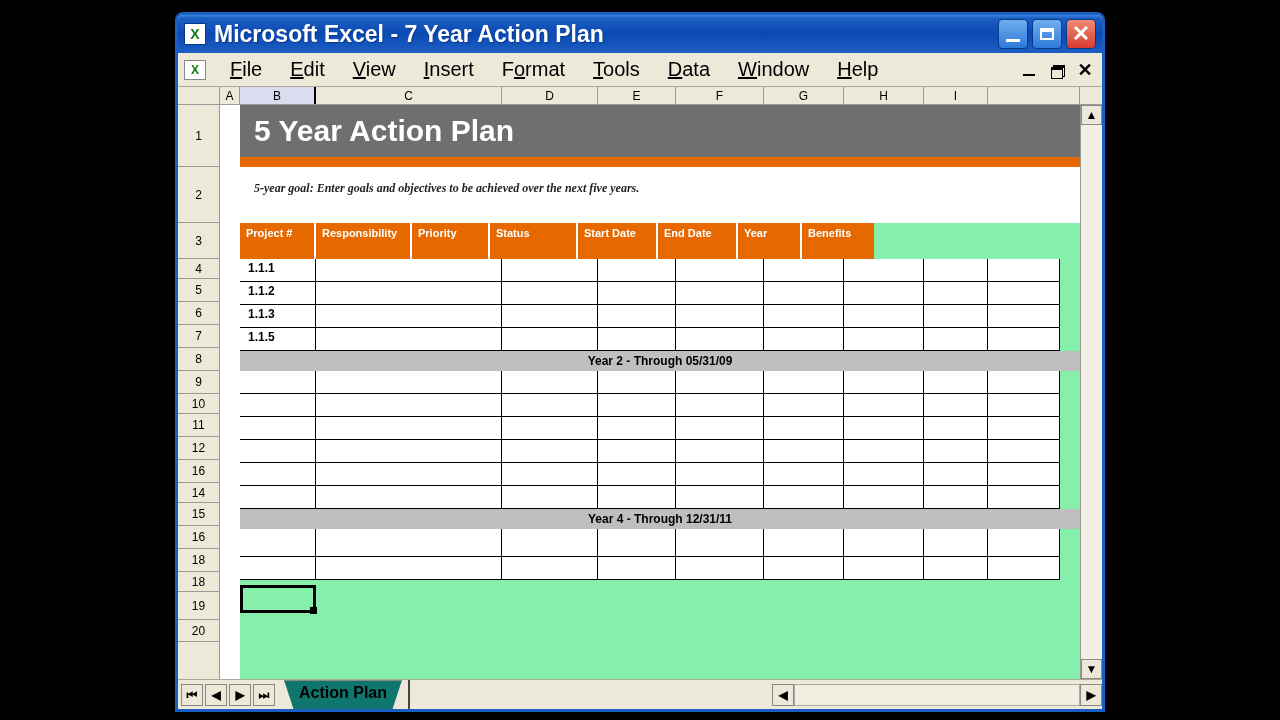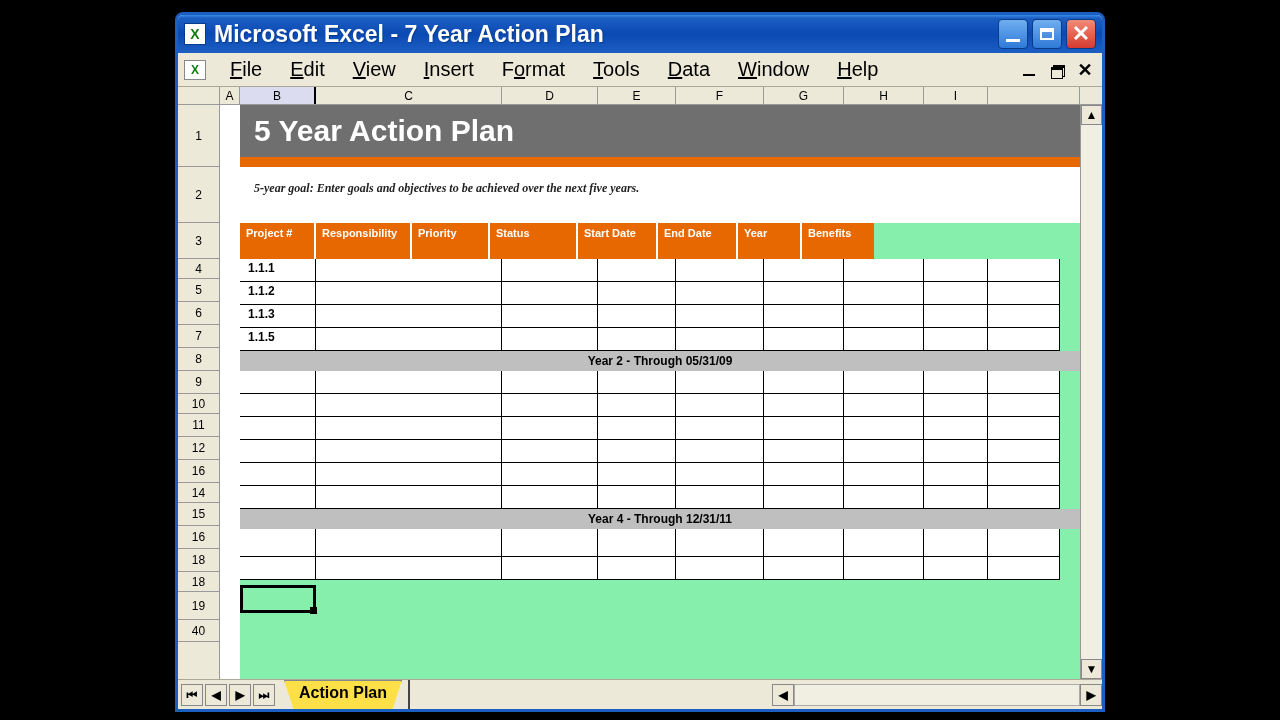--- a/index.html
+++ b/index.html
@@ -264,7 +264,7 @@
       <div class="rh" style="height:23px">18</div>
       <div class="rh" style="height:20px">18</div>
       <div class="rh" style="height:28px">19</div>
-      <div class="rh" style="height:22px">40</div>
+      <div class="rh" style="height:22px">20</div>
     </div>
 
     <div class="grid">

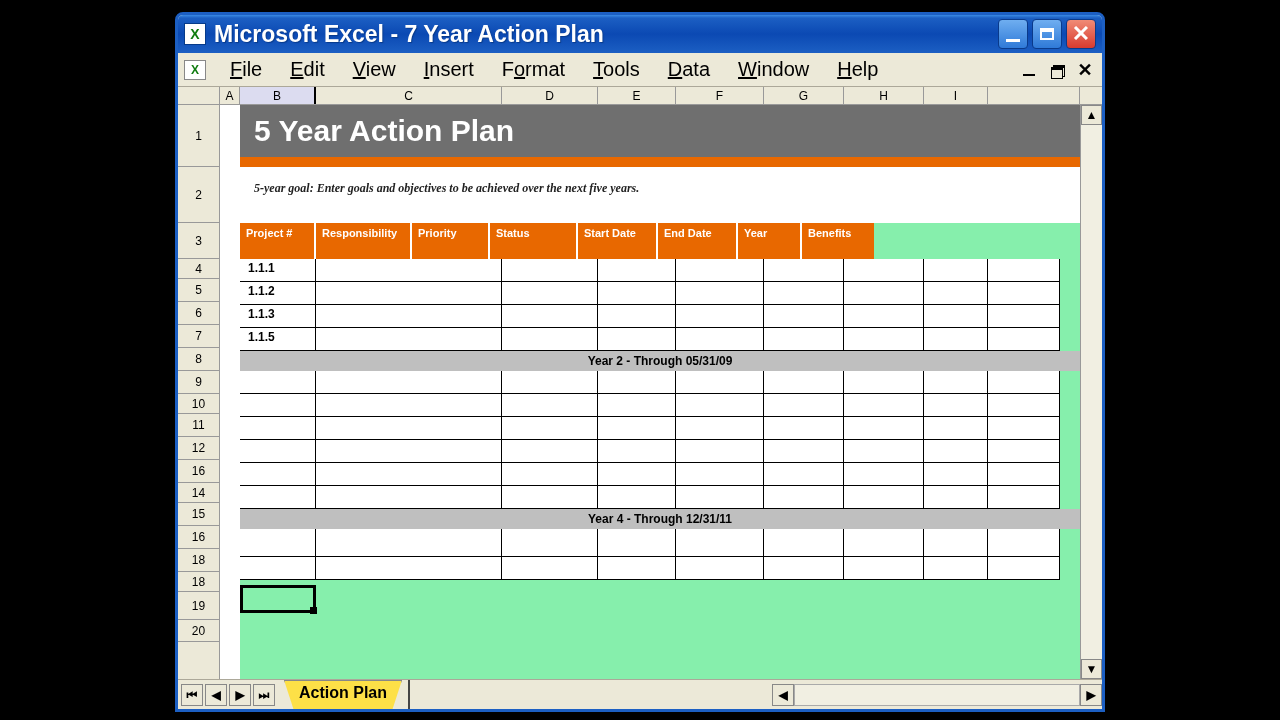--- a/index.html
+++ b/index.html
@@ -171,7 +171,7 @@
   .tabnav { display:flex; align-items:center; padding:0 2px; }
   .tabnav .arr { width:22px; height:22px; margin:0 1px; }
   .sheettab {
-    background:#fde047; border:1px solid #888; border-bottom:none;
+    background:#0f766e; border:1px solid #888; border-bottom:none;
     padding:3px 14px; font-family:Arial; font-weight:bold; font-size:16px;
     margin-left:6px; position:relative;
     clip-path: polygon(0 0, 100% 0, 92% 100%, 8% 100%);

